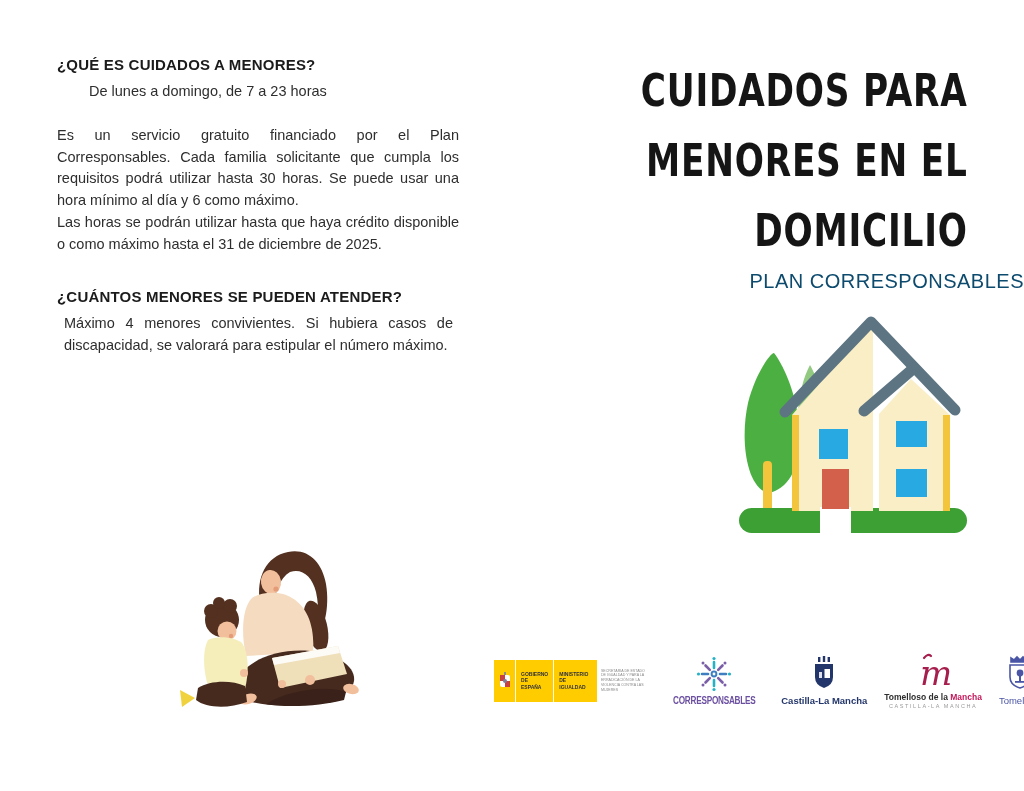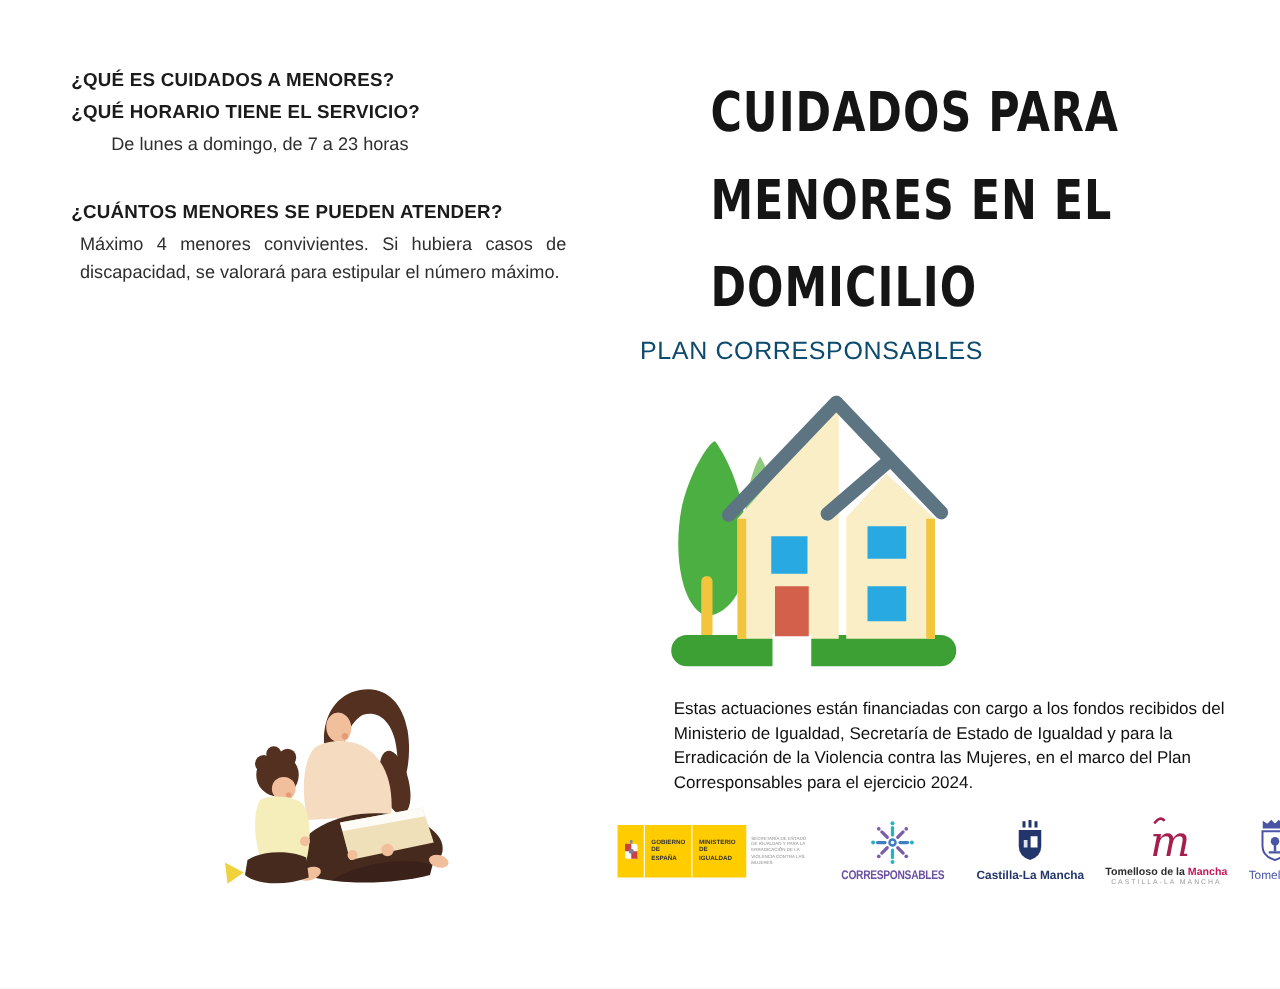--- a/index.html
+++ b/index.html
@@ -80,7 +80,6 @@
     </div>
 
     <div>
-      <div class="qa-heading">¿QUÉ HORARIO TIENE EL SERVICIO?</div>
       <div class="qa-body no-just">De lunes a domingo, de 7 a 23 horas</div>
     </div>
 

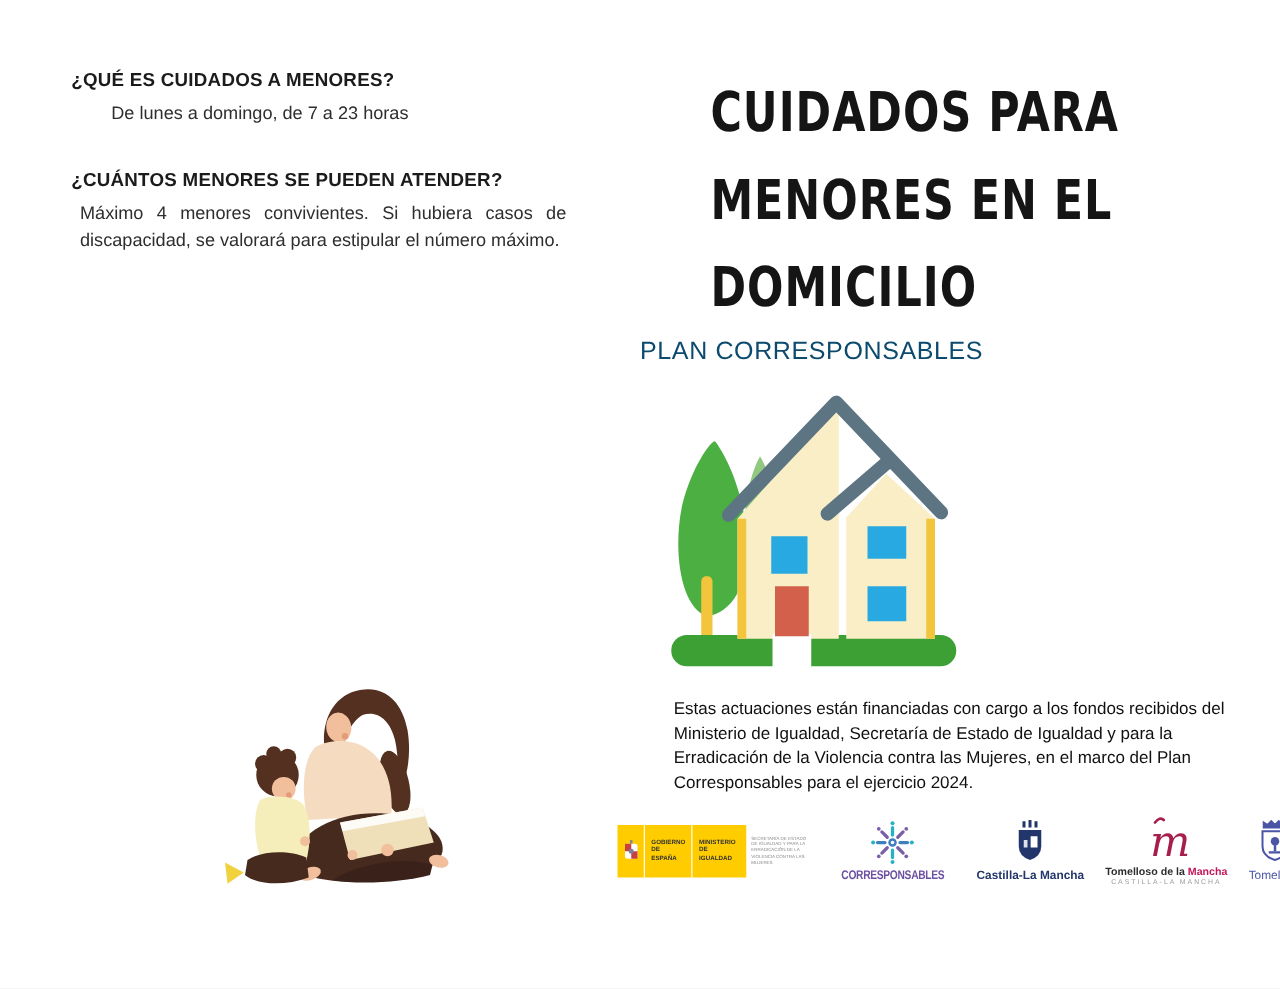--- a/index.html
+++ b/index.html
@@ -27,7 +27,7 @@
   
   .mother-illo { position:absolute; left:170px; top:540px; }
   
-  .right-col { position:absolute; left:512px; top:0; width:512px; text-align:left; color:#111; }
+  .right-col { position:absolute; left:512px; top:0; width:512px; text-align:right; color:#111; }
   .big-title { margin-top:56px; }
   .big-title .t-line {
     display:block; font-size:44px; line-height:70px; font-weight:bold;

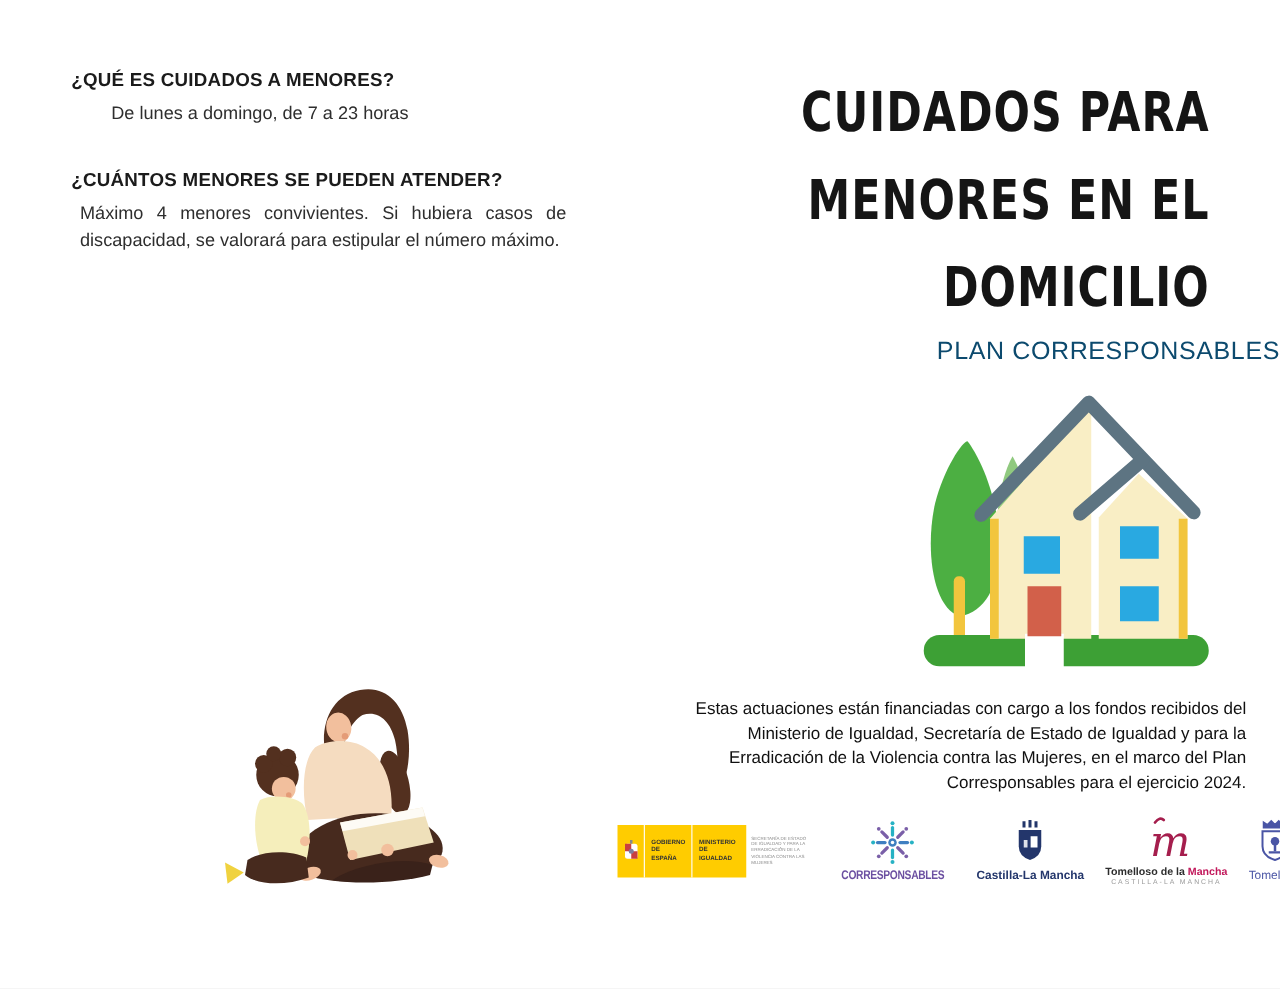--- a/index.html
+++ b/index.html
@@ -87,6 +87,7 @@
     </div>
 
     <div>
+      <div class="qa-body tight">Es un servicio gratuito financiado por el Plan Corresponsables. Cada familia solicitante que cumpla los requisitos podrá utilizar hasta 30 horas. Se puede usar una hora mínimo al día y 6 como máximo.</div>
     </div>
 
     <div class="sec-last">

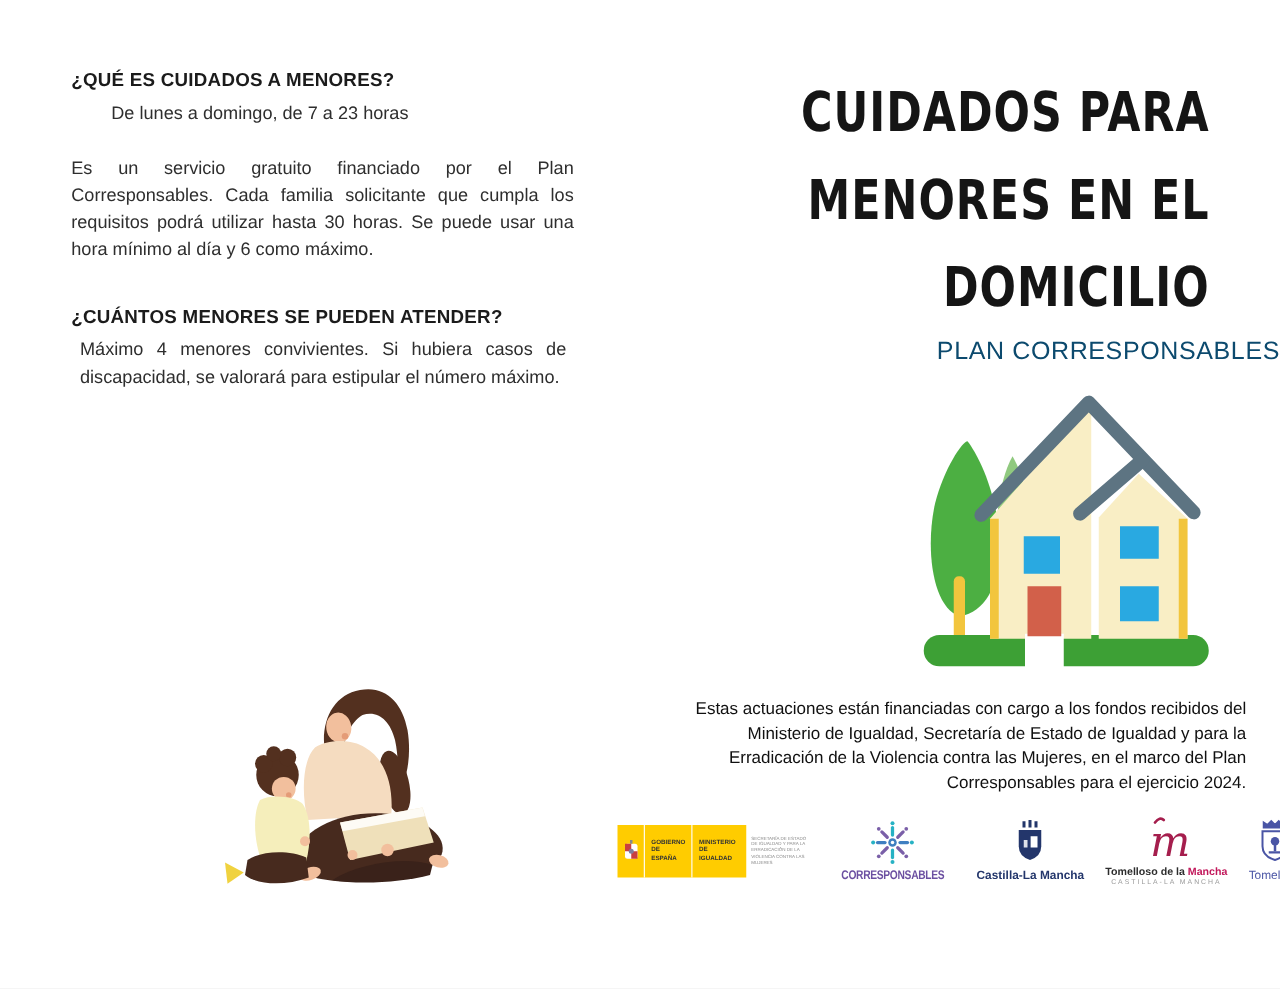--- a/index.html
+++ b/index.html
@@ -88,6 +88,7 @@
 
     <div>
       <div class="qa-body tight">Es un servicio gratuito financiado por el Plan Corresponsables. Cada familia solicitante que cumpla los requisitos podrá utilizar hasta 30 horas. Se puede usar una hora mínimo al día y 6 como máximo.</div>
+      <div class="qa-body">Las horas se podrán utilizar hasta que haya crédito disponible o como máximo hasta el 31 de diciembre de 2025.</div>
     </div>
 
     <div class="sec-last">

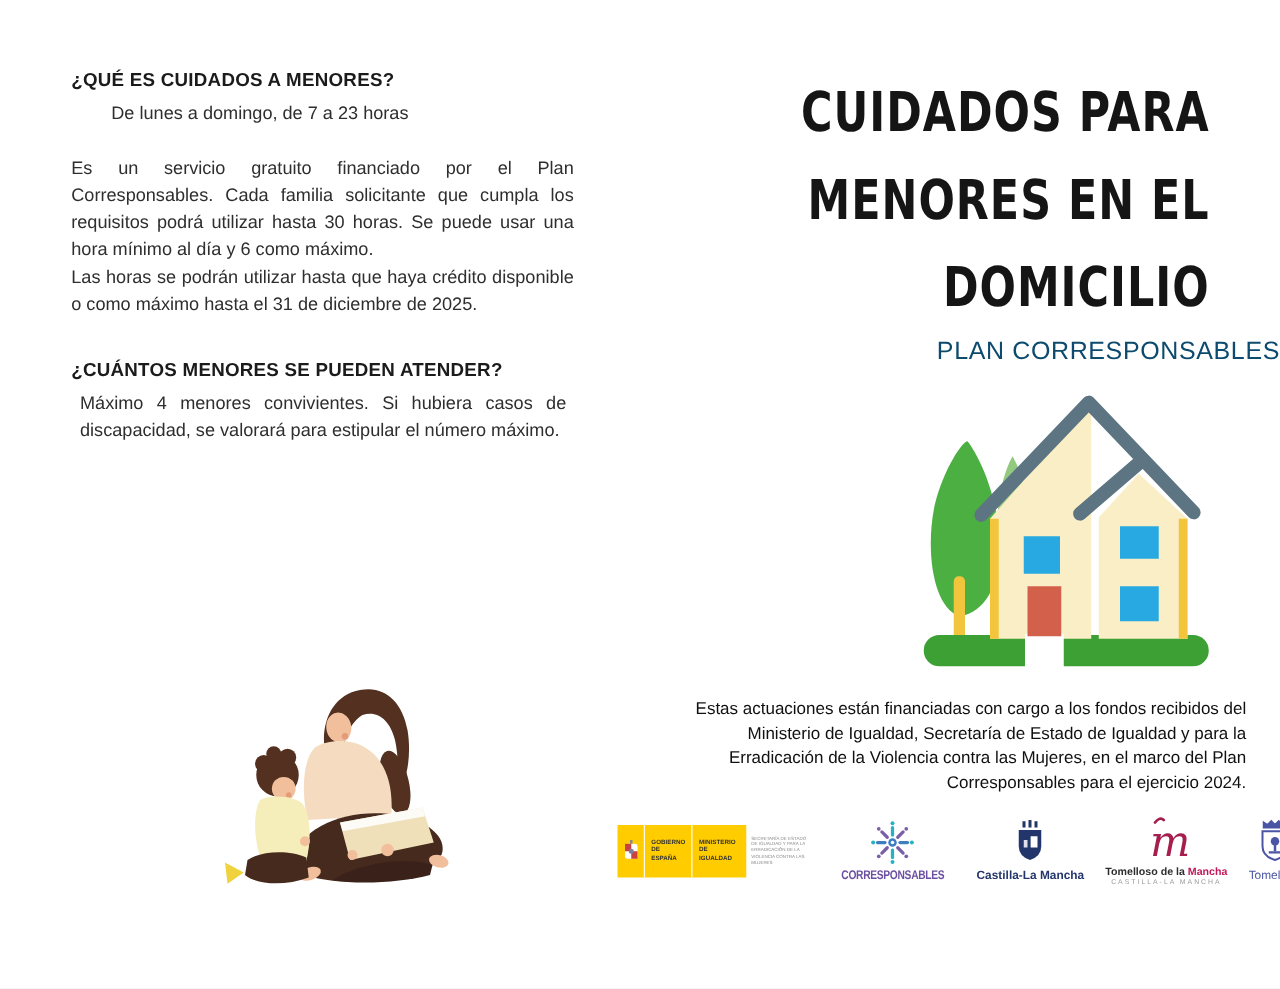--- a/index.html
+++ b/index.html
@@ -174,7 +174,6 @@
       </svg>
     </div>
 
-    <div class="funding">Estas actuaciones están financiadas con cargo a los fondos recibidos del Ministerio de Igualdad, Secretaría de Estado de Igualdad y para la Erradicación de la Violencia contra las Mujeres, en el marco del Plan Corresponsables para el ejercicio 2024.</div>
   </div>
 
   <div class="logo-bar">

